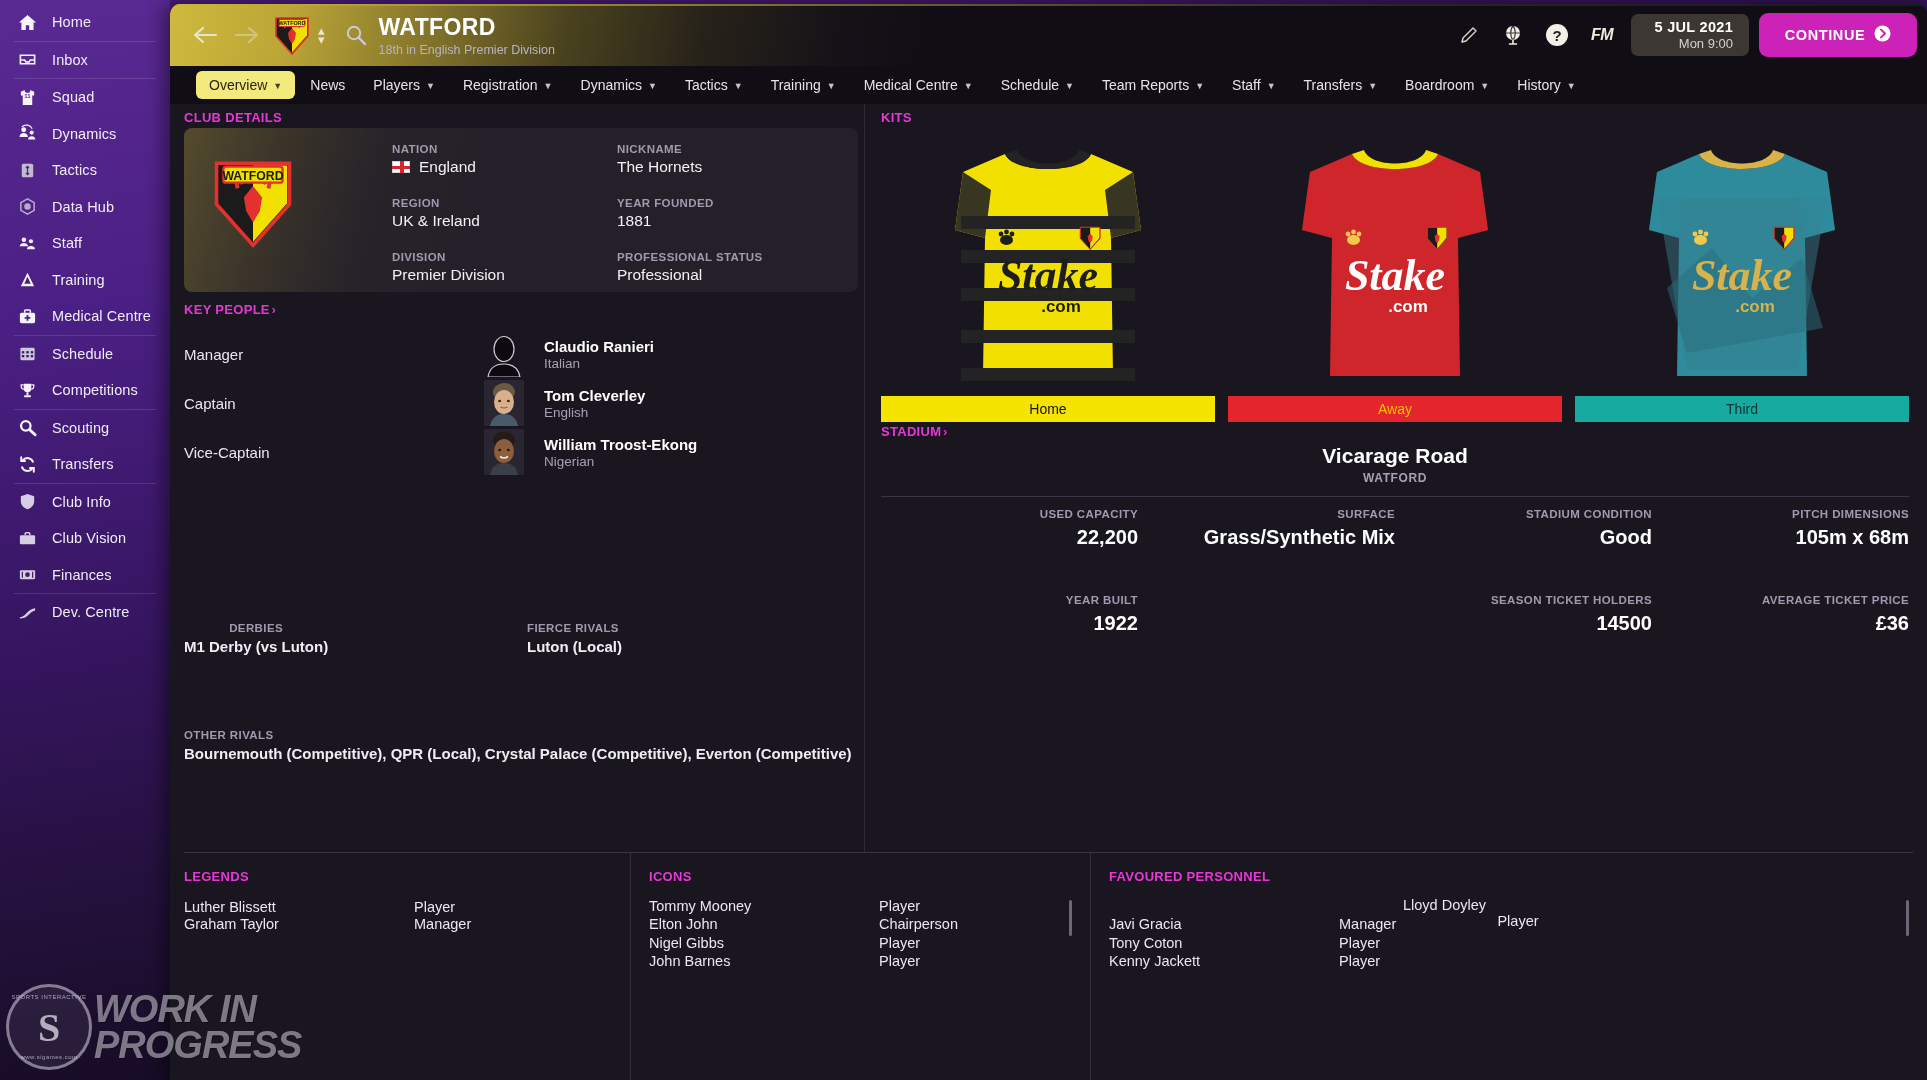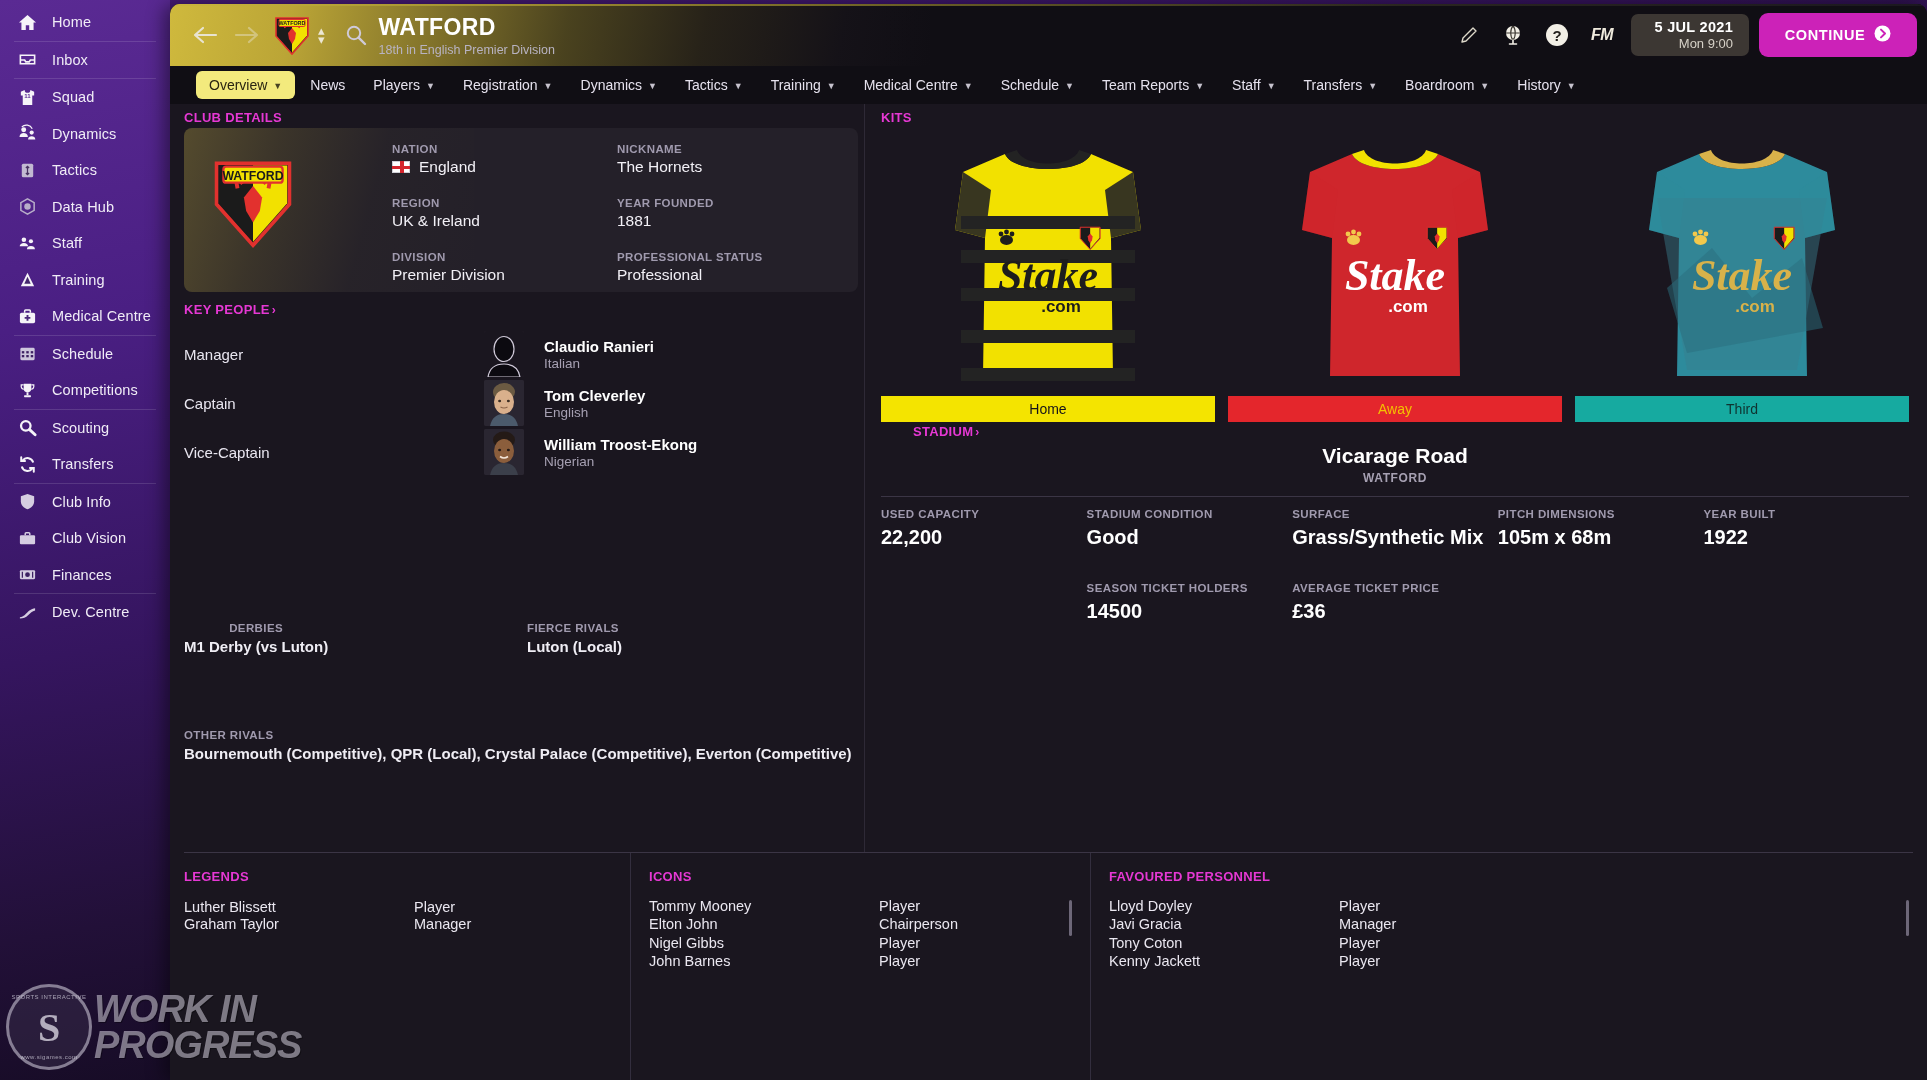--- a/index.html
+++ b/index.html
@@ -229,7 +229,7 @@
     font-size: 14px; margin-top: 8px;
   }
 
-  #stadium-title { position: absolute; left: 16px; top: 320px; margin-left: 32px; }
+  #stadium-title { position: absolute; left: 16px; top: 320px; }
   .stad-name { position: absolute; left: 16px; top: 340px; width: 1028px; text-align: center; font-size: 21px; font-weight: bold; color: #fff; }
   .stad-city { position: absolute; left: 16px; top: 367px; width: 1028px; text-align: center; font-size: 12px; color: #a6a0b2; letter-spacing: .6px; font-weight: bold; }
   .stad-rule { position: absolute; left: 16px; top: 392px; width: 1028px; height: 1px; background: #3b3545; }

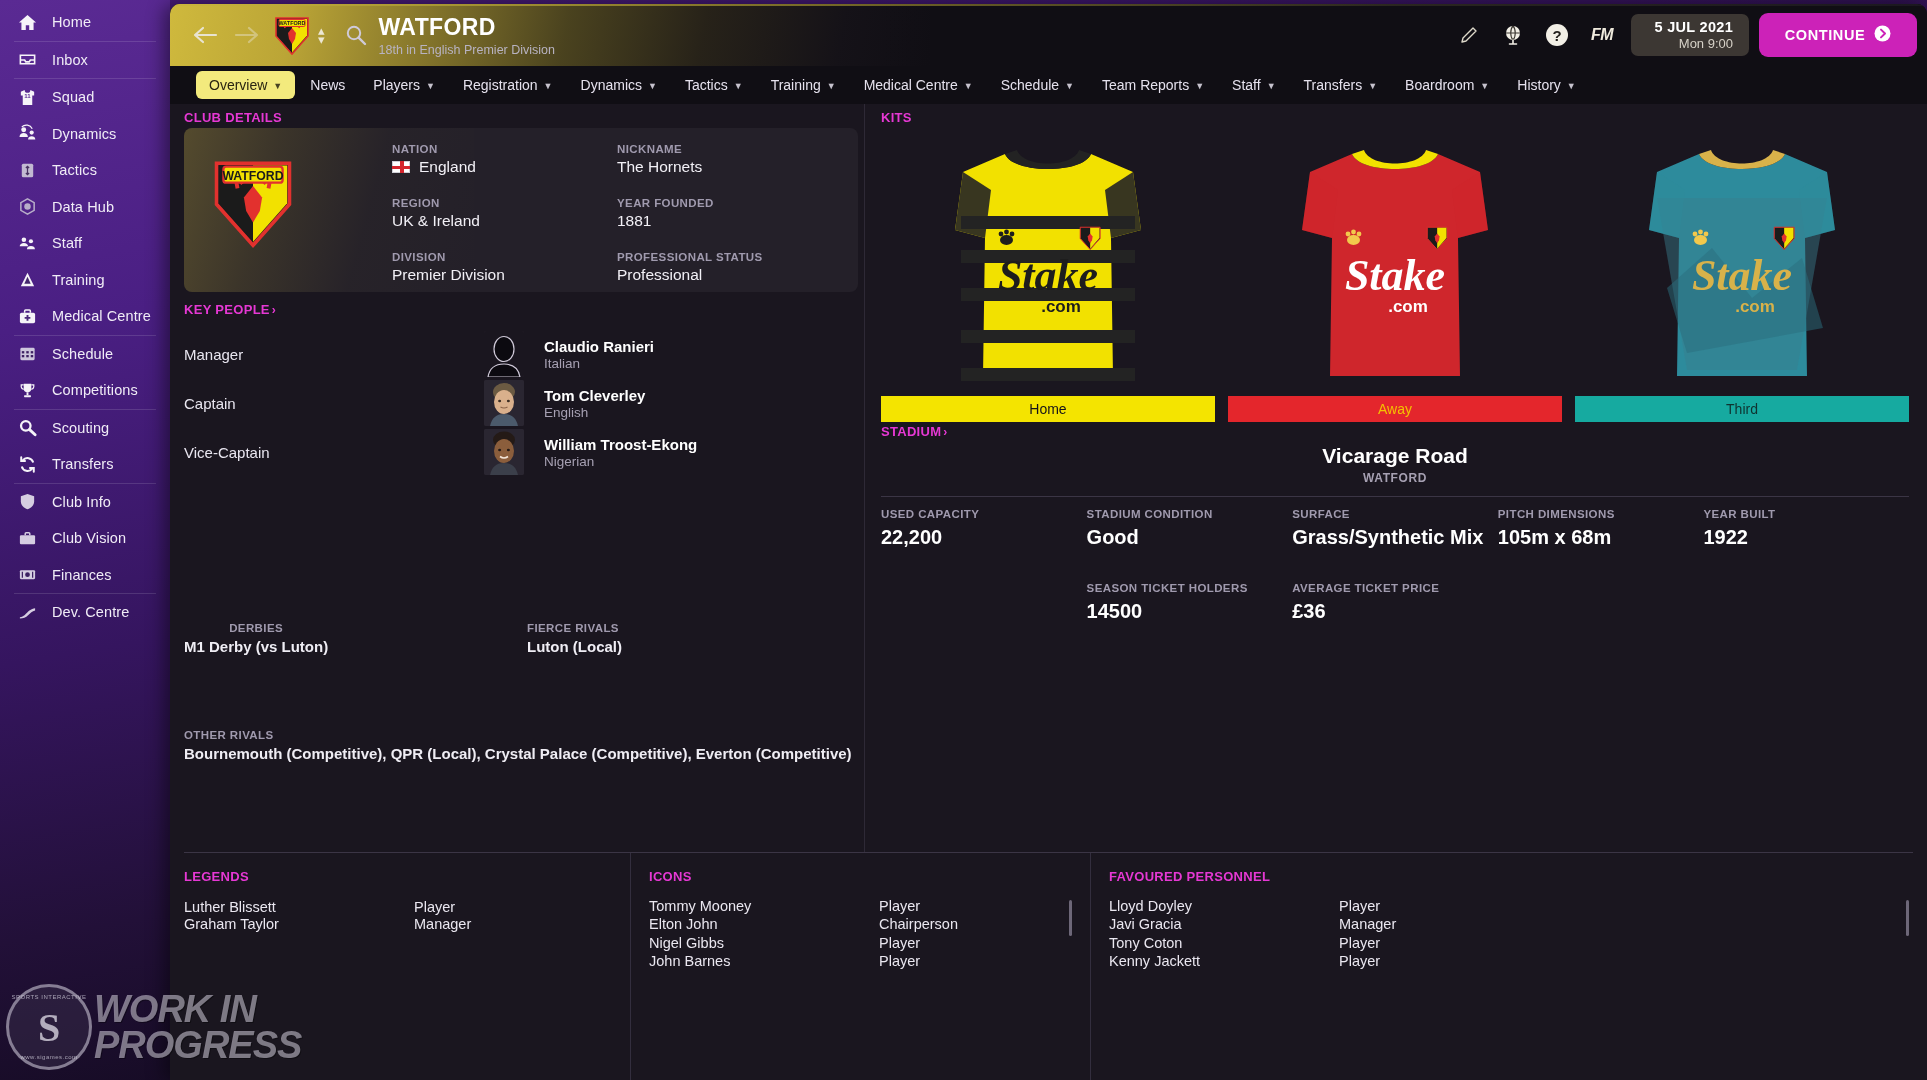--- a/index.html
+++ b/index.html
@@ -235,8 +235,8 @@
   .stad-rule { position: absolute; left: 16px; top: 392px; width: 1028px; height: 1px; background: #3b3545; }
   .stad-grid {
     position: absolute; left: 16px; top: 404px; width: 1028px;
-    display: grid; grid-template-columns: repeat(5, 1fr); row-gap: 33px;
-    text-align: left;
+    display: grid; grid-template-columns: repeat(4, 1fr); row-gap: 45px;
+    text-align: right;
   }
   .sg-lab { font-size: 11.5px; color: #a09aae; letter-spacing: .4px; font-weight: bold; text-transform: uppercase; }
   .sg-val { font-size: 20px; font-weight: bold; color: #fff; margin-top: 6px; }

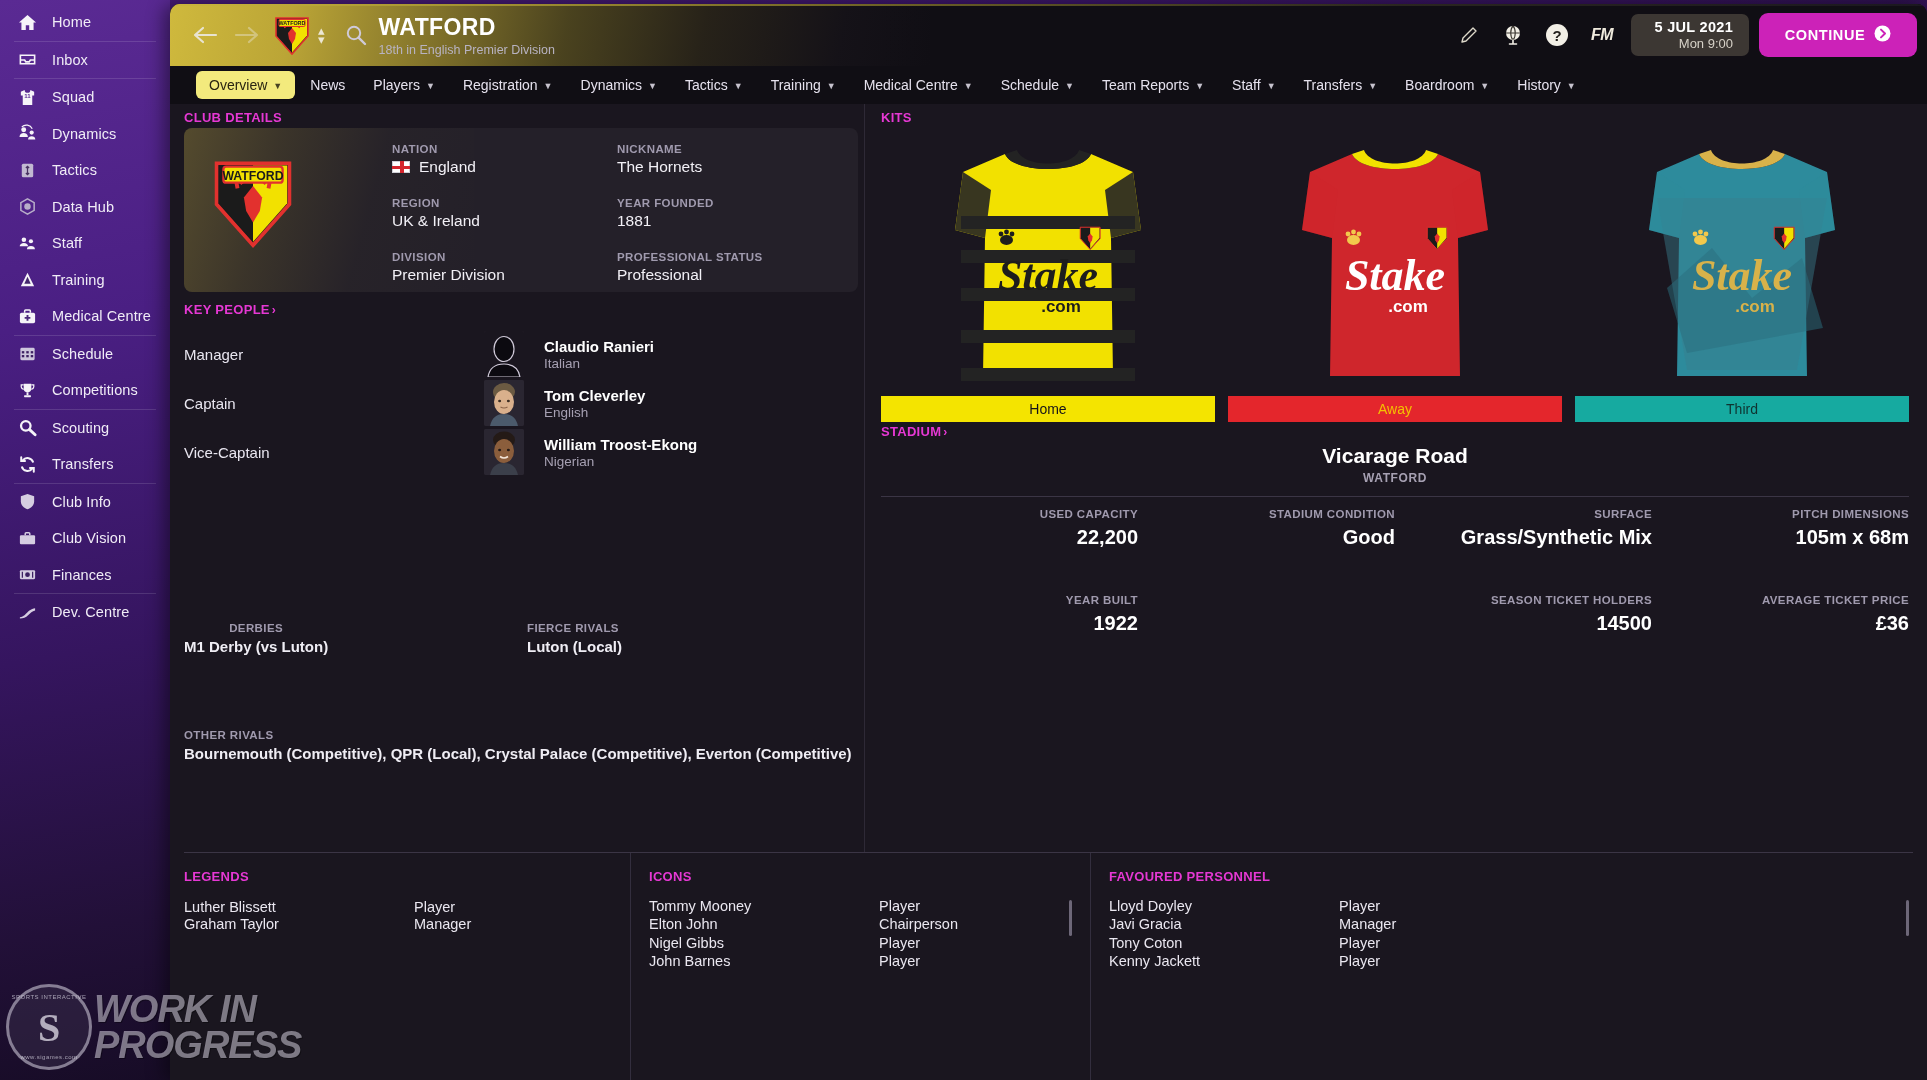--- a/index.html
+++ b/index.html
@@ -822,12 +822,12 @@
               <div class="sg-val">22,200</div>
             </div>
             <div>
+              <div class="sg-lab">SURFACE</div>
+              <div class="sg-val">Grass/Synthetic Mix</div>
+            </div>
+            <div>
               <div class="sg-lab">STADIUM CONDITION</div>
               <div class="sg-val">Good</div>
-            </div>
-            <div>
-              <div class="sg-lab">SURFACE</div>
-              <div class="sg-val">Grass/Synthetic Mix</div>
             </div>
             <div>
               <div class="sg-lab">PITCH DIMENSIONS</div>

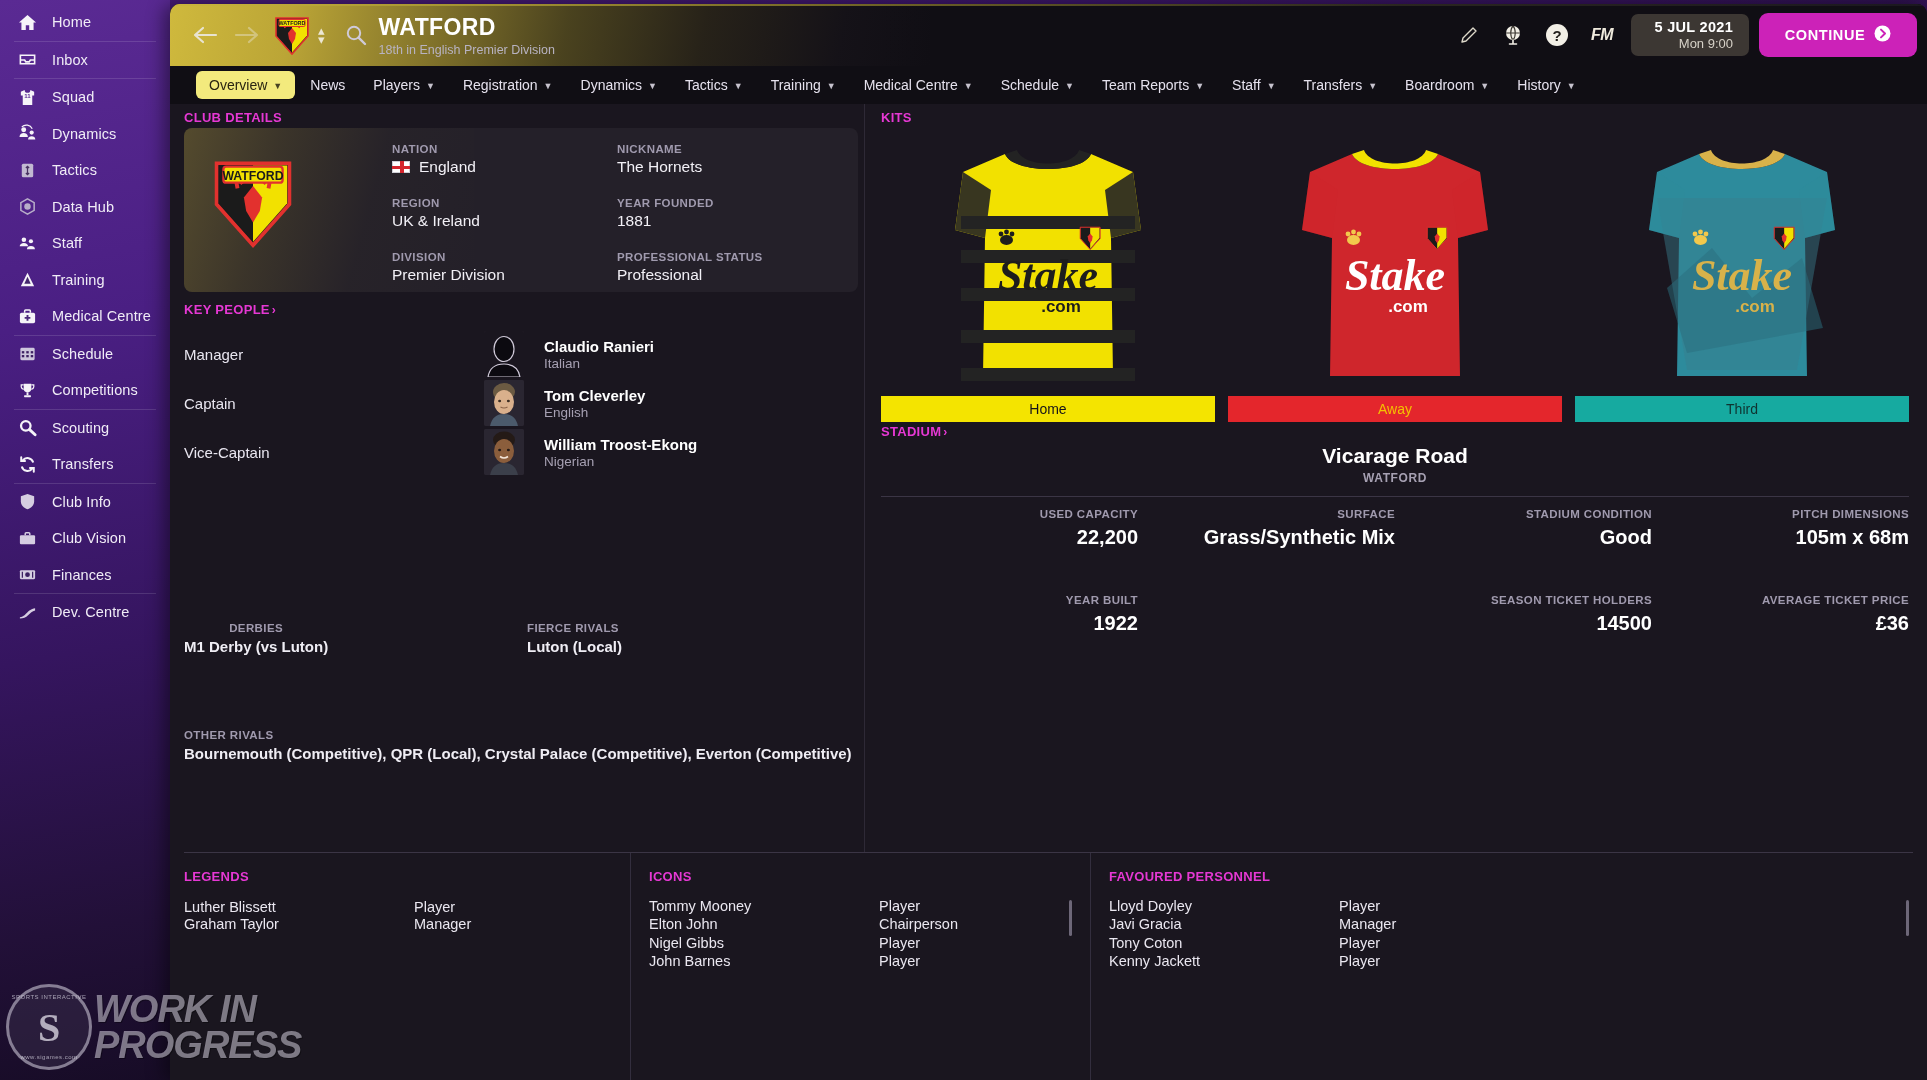--- a/index.html
+++ b/index.html
@@ -892,7 +892,7 @@
           <div class="bpanel p3">
             <div class="sect-title">FAVOURED PERSONNEL</div>
             <div class="blist">
-              <div class="brow" style="height: 18.3px;">
+              <div class="brow" style="height: 18.3px; flex-direction: column;">
                 <div class="bn">Lloyd Doyley</div>
                 <div class="br">Player</div>
               </div>

